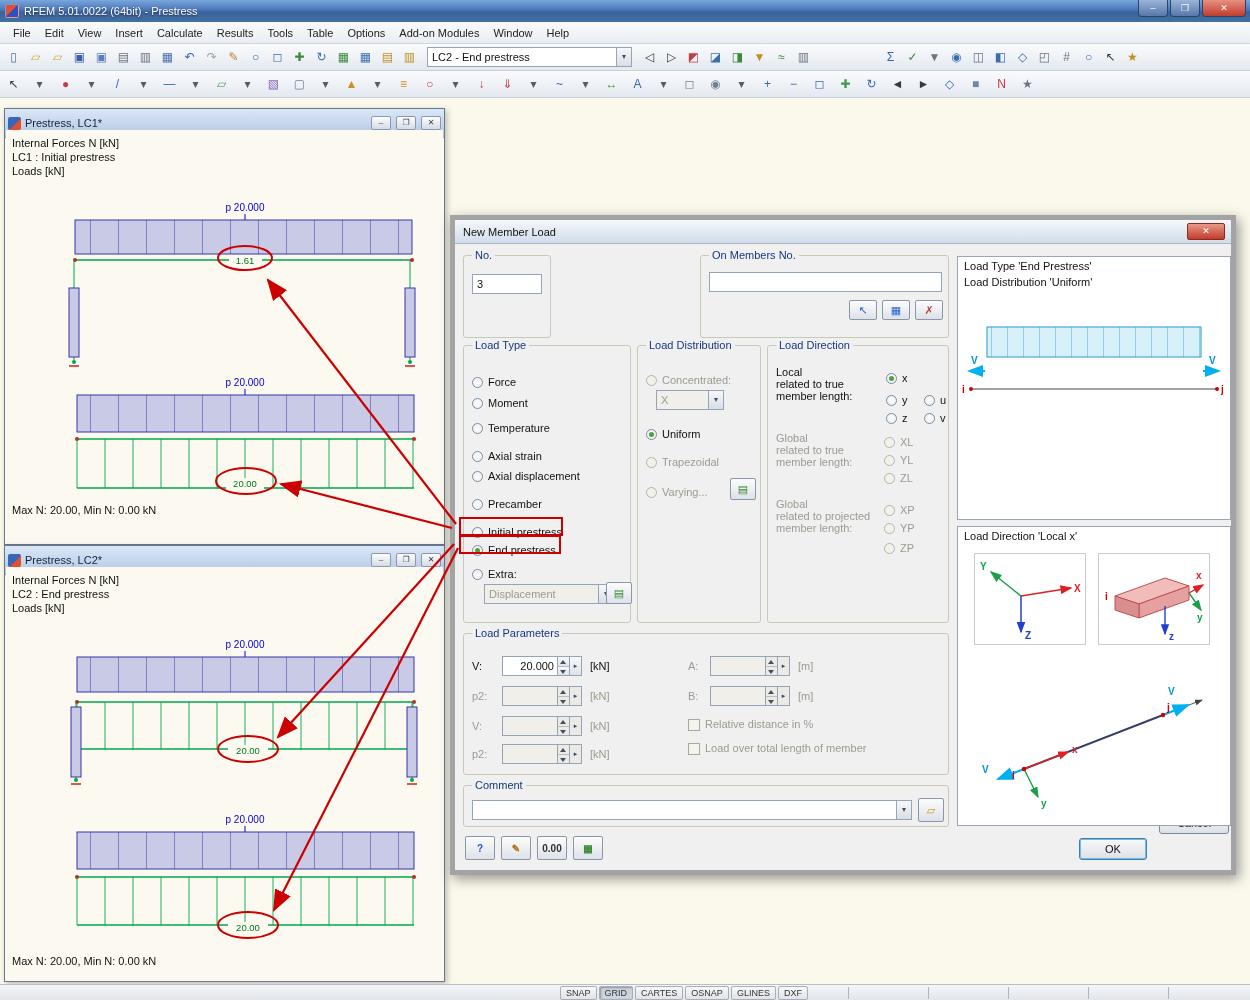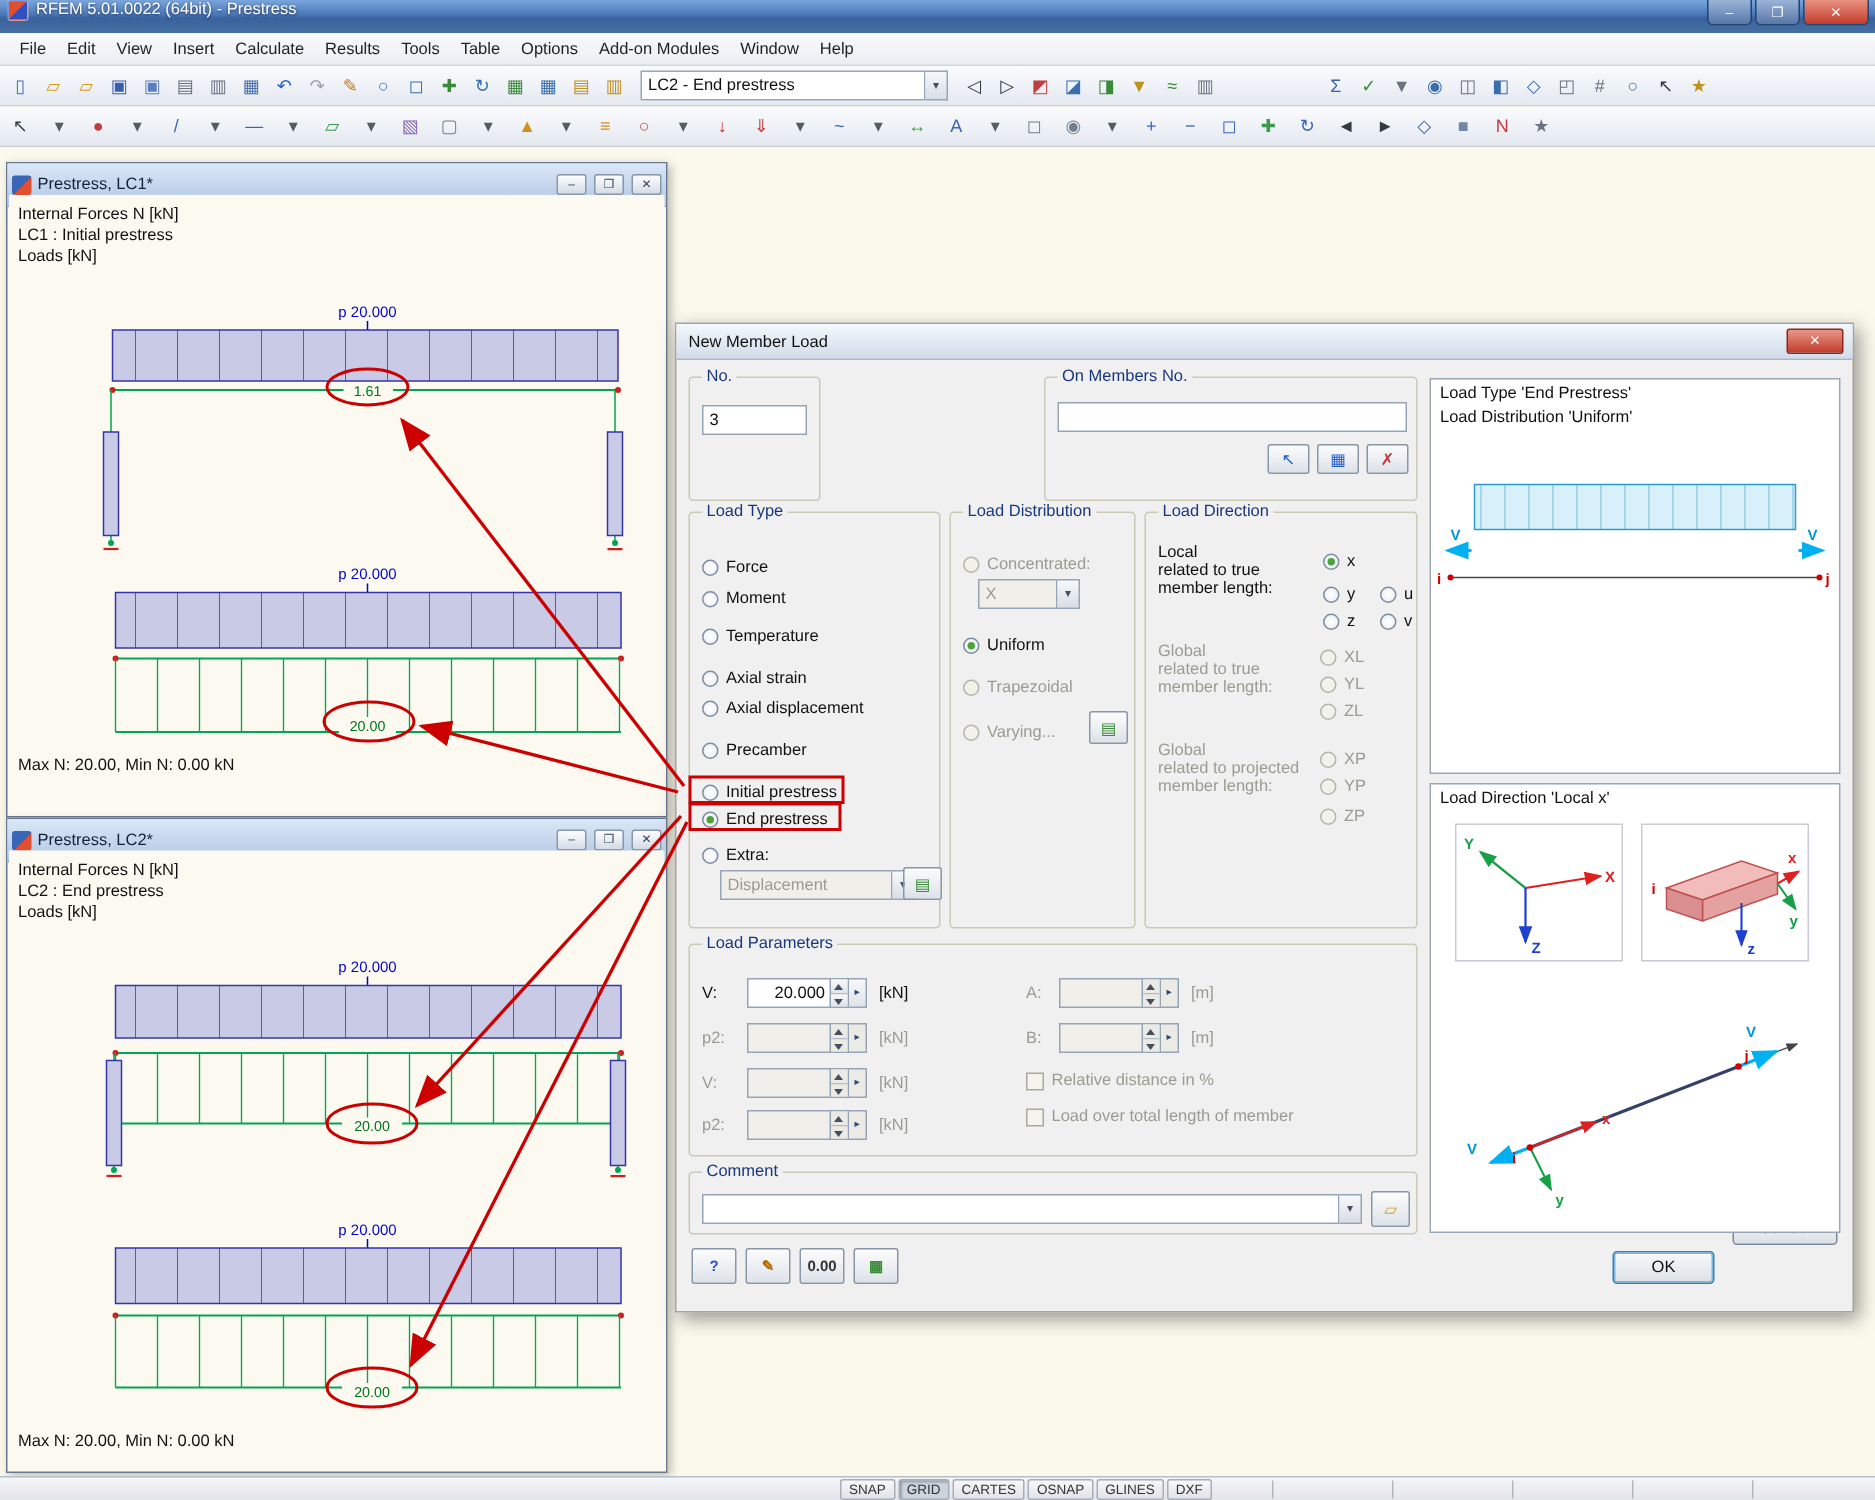--- a/index.html
+++ b/index.html
@@ -7,7 +7,7 @@
 #stage{position:relative;width:1250px;height:1000px;overflow:hidden;background:#fbf8ec;font-size:11px;color:#111}
 svg{font-family:"Liberation Sans",sans-serif}
 
-.titlebar{position:absolute;top:0;left:0;right:0;height:22px;background:linear-gradient(#7aa6dd,#4a76b8 45%,#3a62a0 55%,#44709f);display:flex;align-items:flex-start;z-index:20}
+.titlebar{position:absolute;top:0;left:0;right:0;height:22px;background:linear-gradient(#7aa6dd,#4a76b8 45%,#3a62a0 55%,#44709f);display:flex;align-items:center;z-index:20}
 .appicon{width:14px;height:14px;background:linear-gradient(135deg,#e05030 50%,#3050c0 50%);border:1px solid rgba(255,255,255,.4);border-radius:2px;margin:0 5px;flex:none}
 .apptitle{color:#fff;text-shadow:0 1px 2px rgba(0,0,0,.6);font-size:11px}
 .wctrl{position:absolute;right:4px;top:0;display:flex}

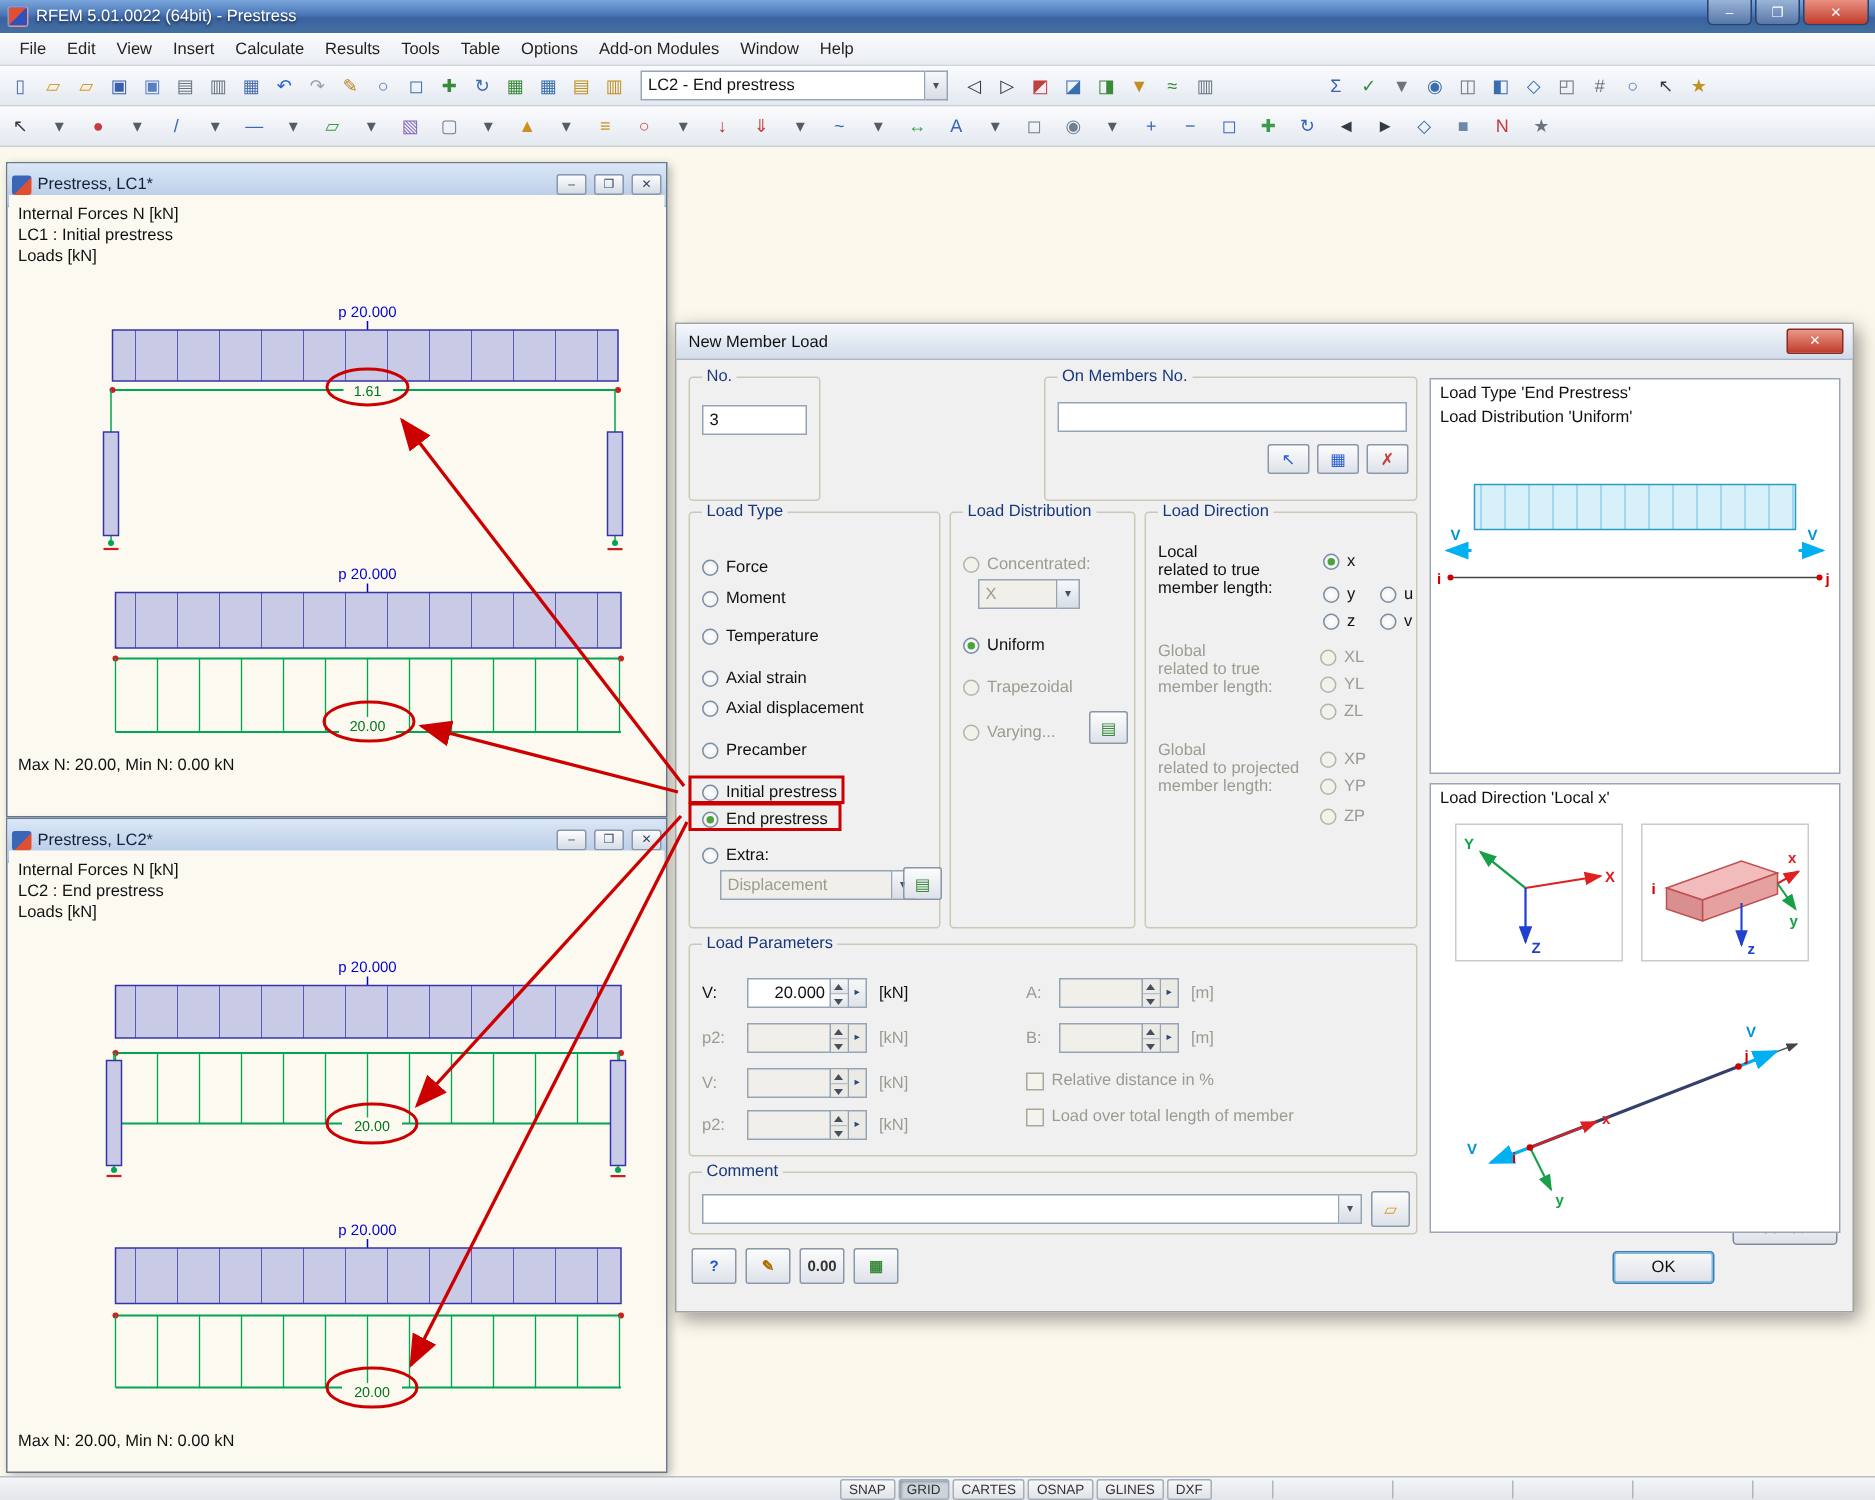--- a/index.html
+++ b/index.html
@@ -46,7 +46,7 @@
 .pl{fill:#0000cc;font-size:10px}
 .nv{fill:#00761c;font-size:9.5px}
 
-#dlg{position:absolute;left:450px;top:117px;width:786px;height:660px;border:1px solid #a3a3a3;background:#f0f0f0;box-shadow:3px 4px 12px rgba(0,0,0,.4);z-index:10}
+#dlg{position:absolute;left:450px;top:117px;width:786px;height:660px;border:5px solid #a3a3a3;background:#f0f0f0;box-shadow:3px 4px 12px rgba(0,0,0,.4);z-index:10}
 .dtitle{height:24px;background:linear-gradient(#f4f8fc,#d2dcea);border-bottom:1px solid #aab6c6;display:flex;align-items:center;padding:0 8px;font-size:11px;color:#111}
 .dclose{position:absolute;top:3px;right:6px;width:38px;height:17px;background:linear-gradient(#e89888,#c23c2c);border:1px solid #8a2a20;border-radius:2px;color:#fff;text-align:center;line-height:15px;font-size:9px}
 .grp{position:absolute;border:1px solid #c9c9b8;border-radius:3px}

